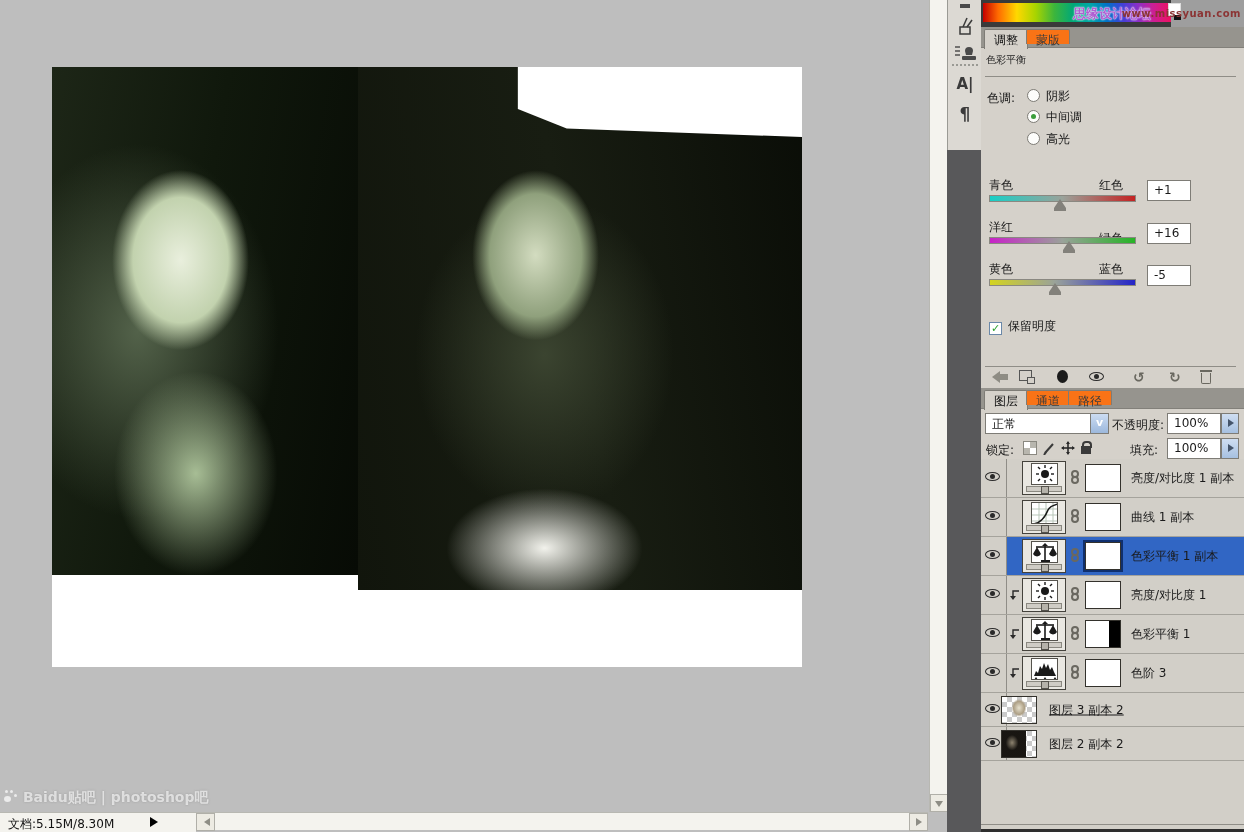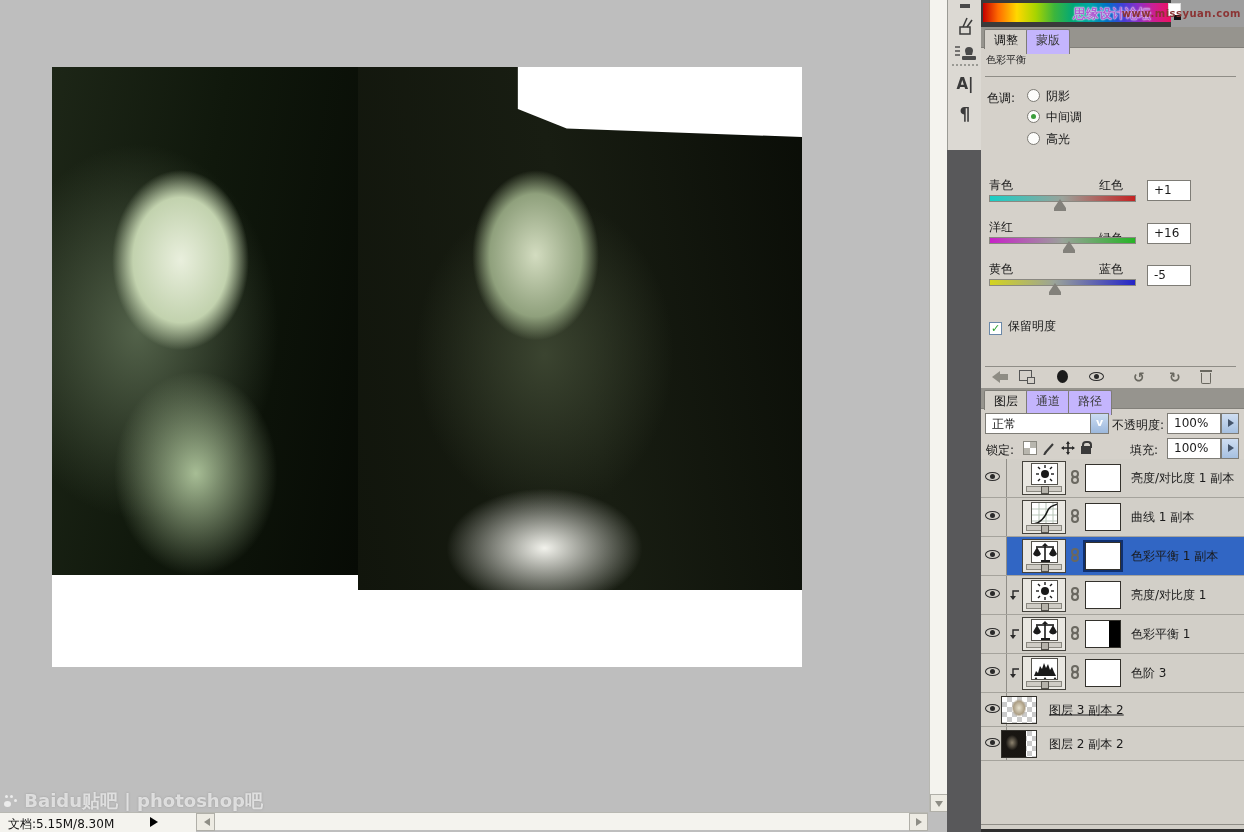--- a/index.html
+++ b/index.html
@@ -77,8 +77,8 @@
   
   .tab-strip { position:absolute; left:0; width:263px; height:21px; background:#96948e;
     border-bottom:1px solid #82807a; }
-  .tab { position:absolute; top:2px; height:25px; padding:2px 9px 0 9px; font-size:12px;
-    border:1px solid #7e7c76; border-bottom:none; background:#c4b5fd; color:#3c3c3c;
+  .tab { position:absolute; top:2px; height:15px; padding:2px 9px 0 9px; font-size:12px;
+    border:1px solid #7e7c76; border-bottom:none; background:#f97316; color:#3c3c3c;
     border-radius:2px 2px 0 0; }
   .tab.active { background:#d5d1ca; color:#111; height:20px; }
 

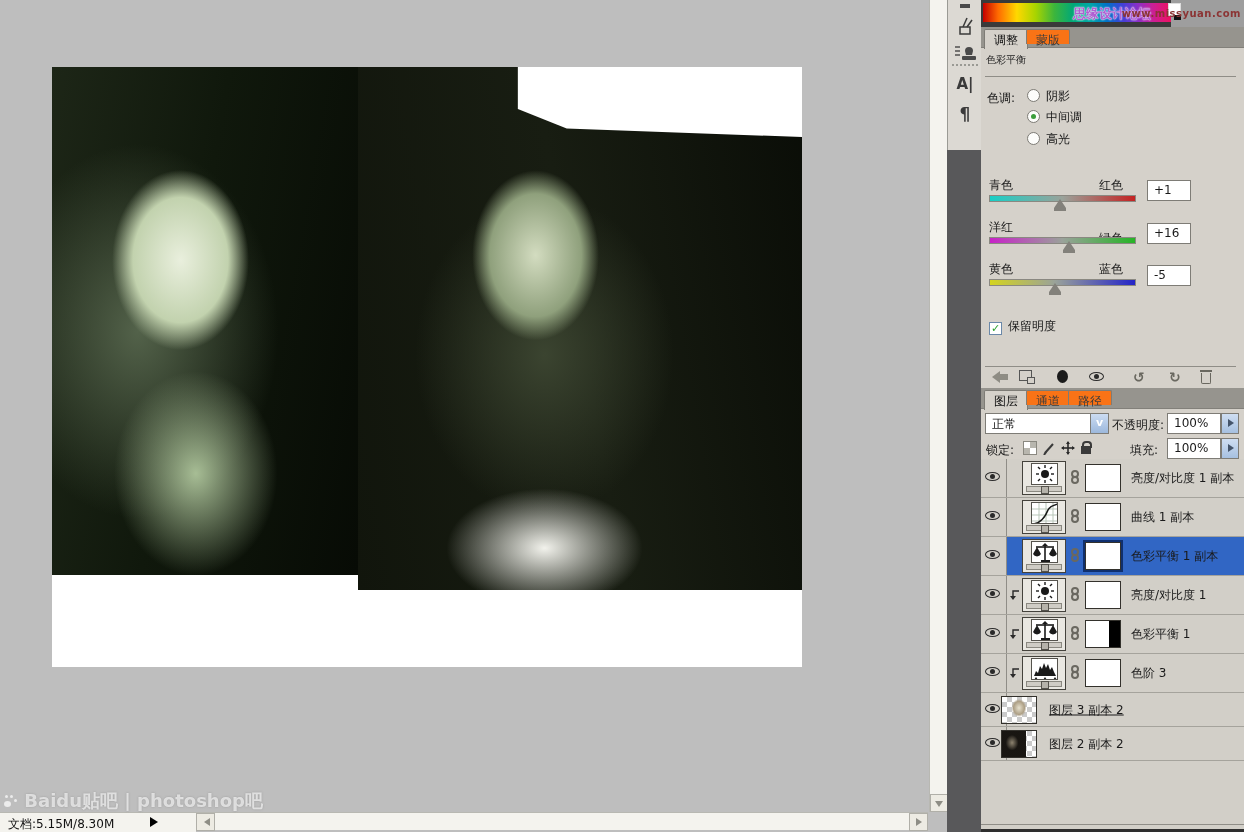--- a/index.html
+++ b/index.html
@@ -44,7 +44,7 @@
   #doc-info { position:absolute; left:8px; top:3px; font-size:12px; color:#111; }
   #status-menu-btn { position:absolute; left:150px; top:4px; width:0; height:0;
     border:5px solid transparent; border-left:8px solid #000; }
-  #baidu-watermark { position:absolute; left:4px; top:789px; font-size:18px; font-weight:bold;
+  #baidu-watermark { position:absolute; left:4px; top:789px; font-size:14px; font-weight:bold;
     color:rgba(255,255,255,0.65); text-shadow:0 0 2px rgba(120,120,120,0.5); }
   #paw-icon { display:inline-block; width:14px; height:12px; position:relative; }
   #paw-icon i { position:absolute; background:rgba(255,255,255,0.7); border-radius:50%; }

